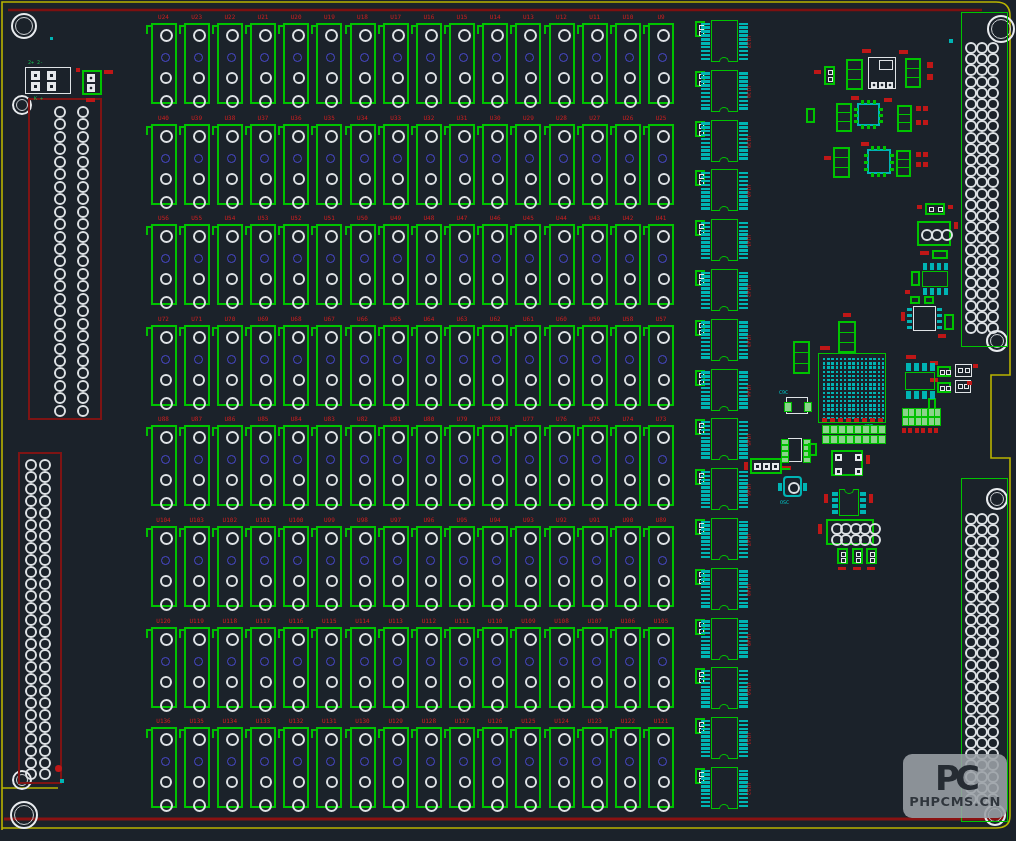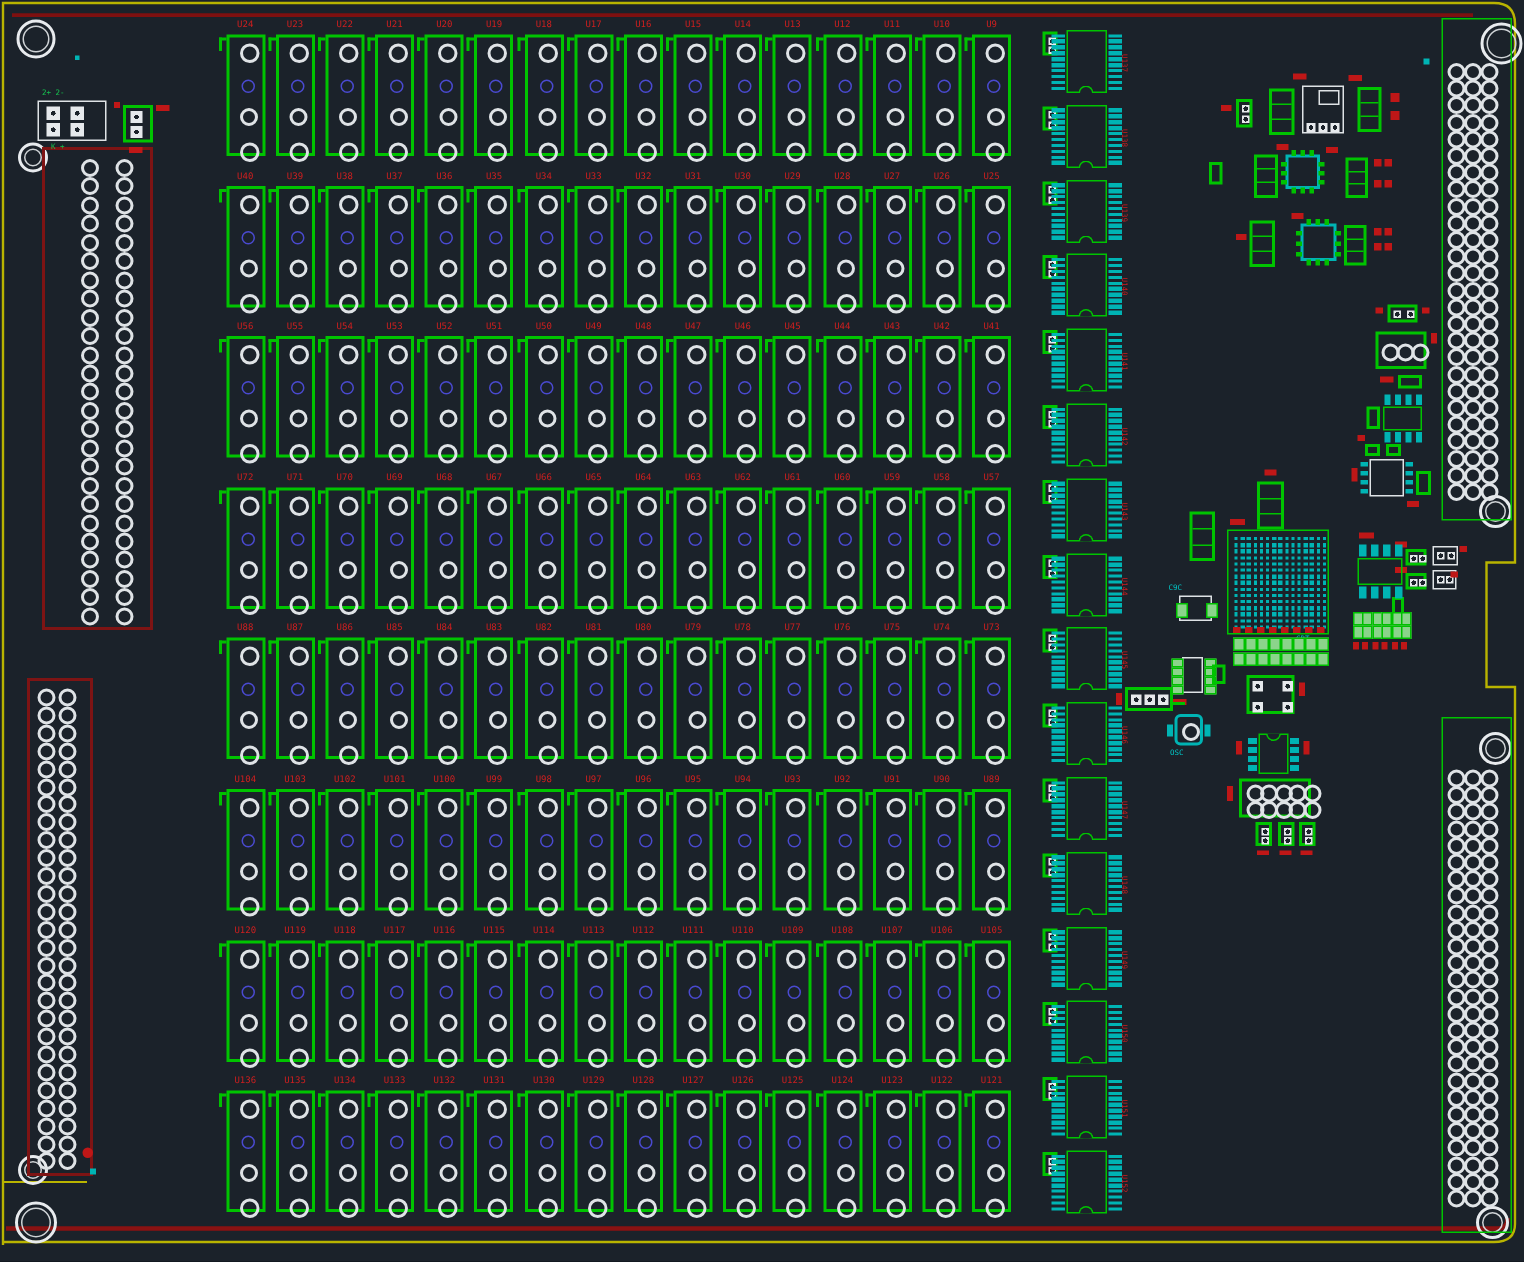--- a/index.html
+++ b/index.html
@@ -2473,6 +2473,10 @@
     <div class="red" style="left:867px;top:567px;width:8px;height:3px;"></div>
   </div>
 
+  <div id="watermark">
+    <div id="wm-logo">PC</div>
+    <div id="wm-text">PHPCMS.CN</div>
+  </div>
 
 </div>
 

